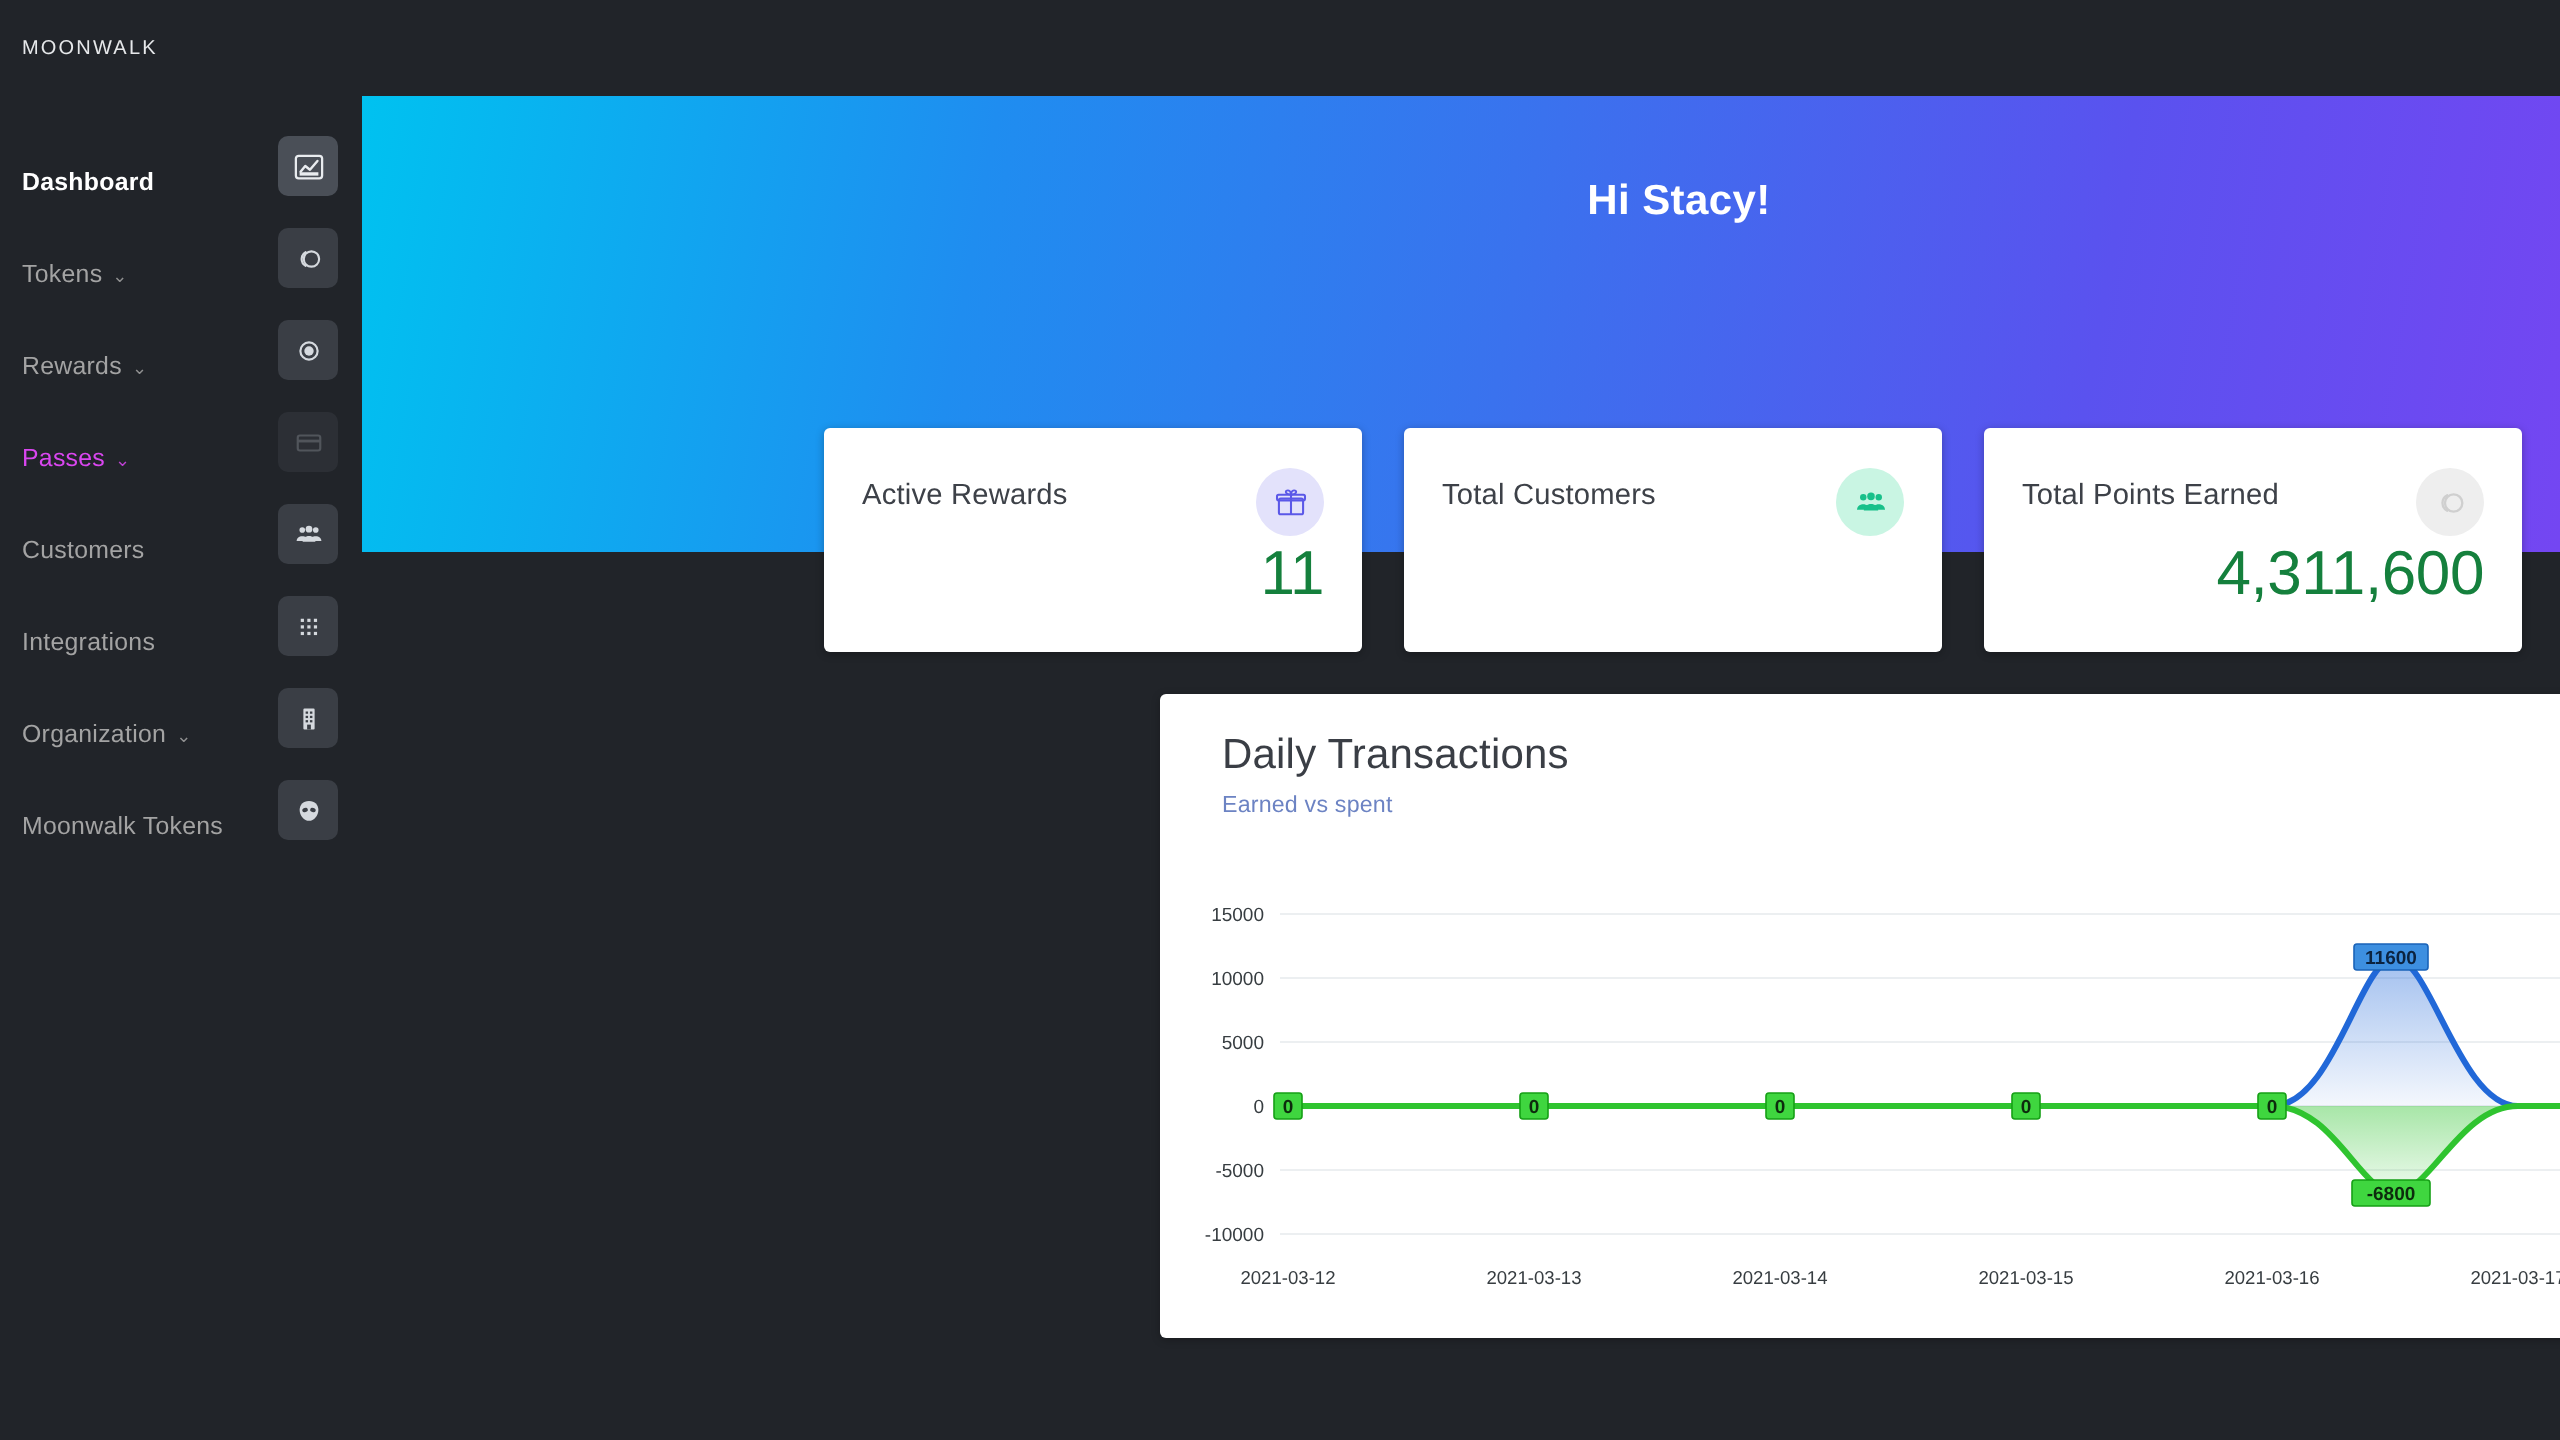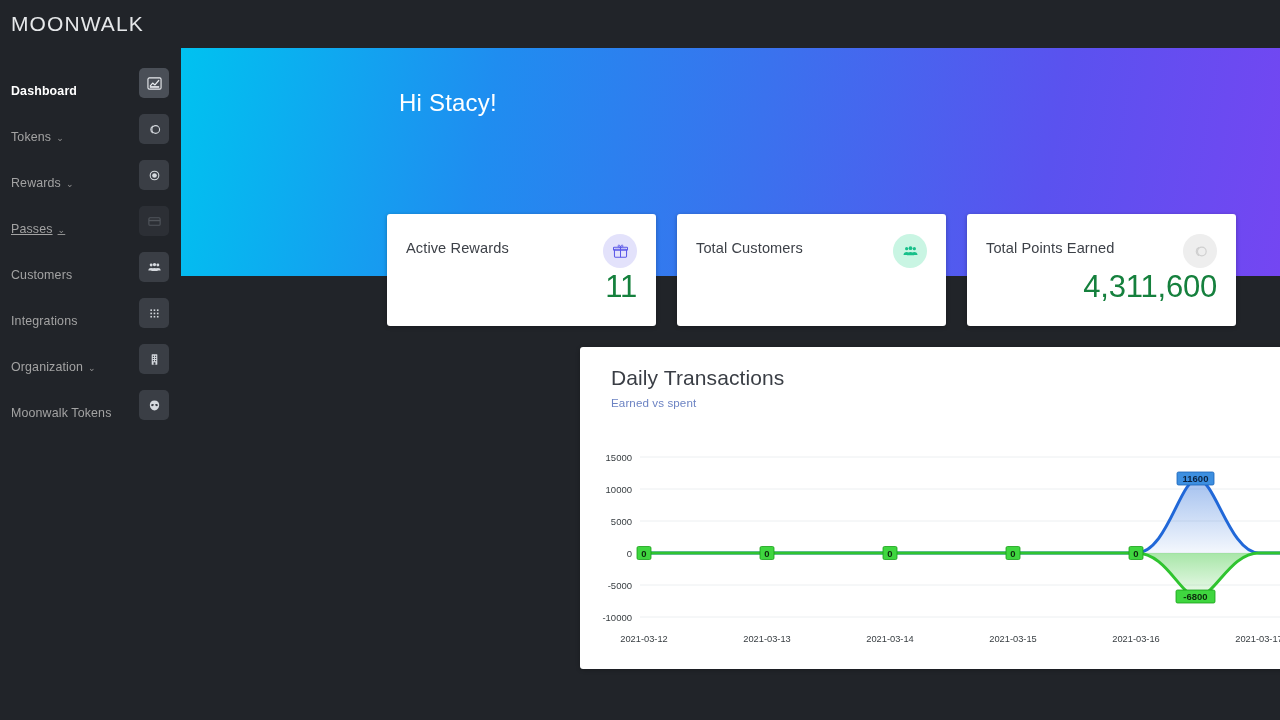--- a/index.html
+++ b/index.html
@@ -26,7 +26,7 @@
     display: flex; align-items: center;
     padding-left: 11px;
     color: #e6e8ea;
-    font-size: 21px;
+    font-size: 10px;
     letter-spacing: 1.1px;
     font-weight: 400;
   }

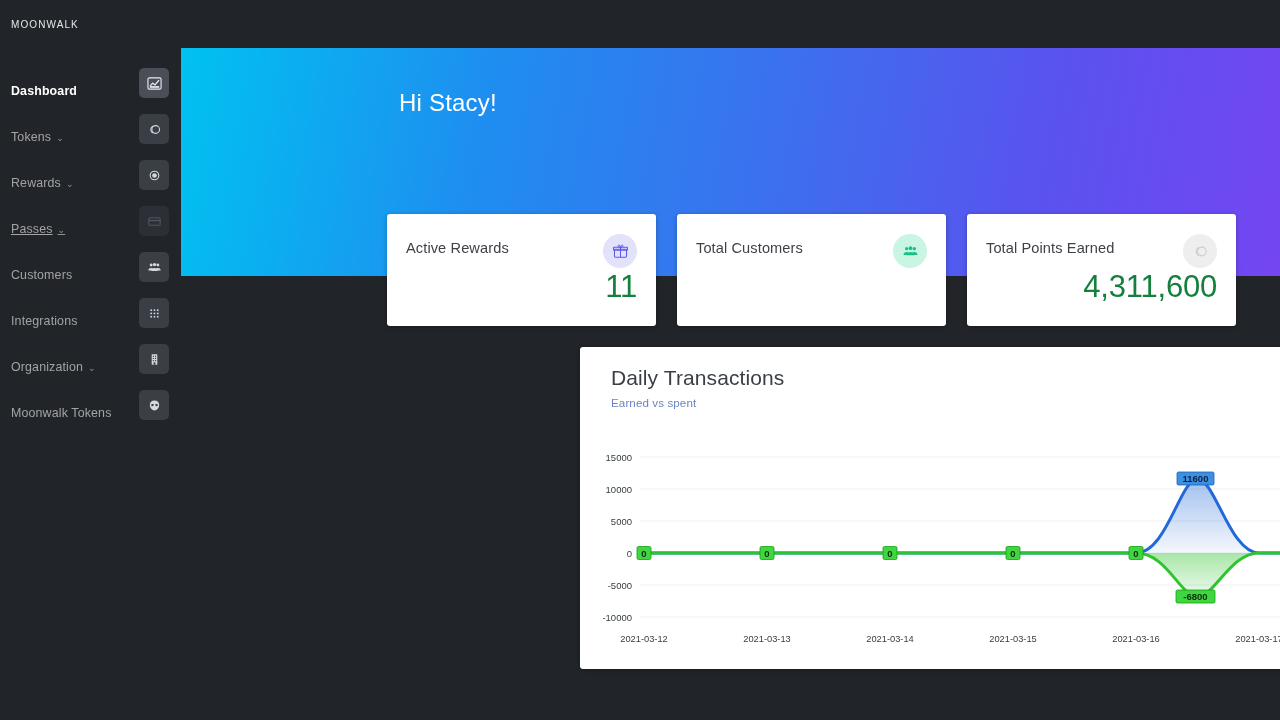--- a/index.html
+++ b/index.html
@@ -76,10 +76,11 @@
   .hero-inner { padding: 41px 0 0 218px; }
   .hero h1 {
     color: #ffffff;
-    font-size: 24px;
-    font-weight: 400;
+    font-size: 21px;
+    font-weight: 700;
     letter-spacing: .2px;
     line-height: 1.15;
+    text-align: center;
   }
   .hero p {
     color: #eef3fb;

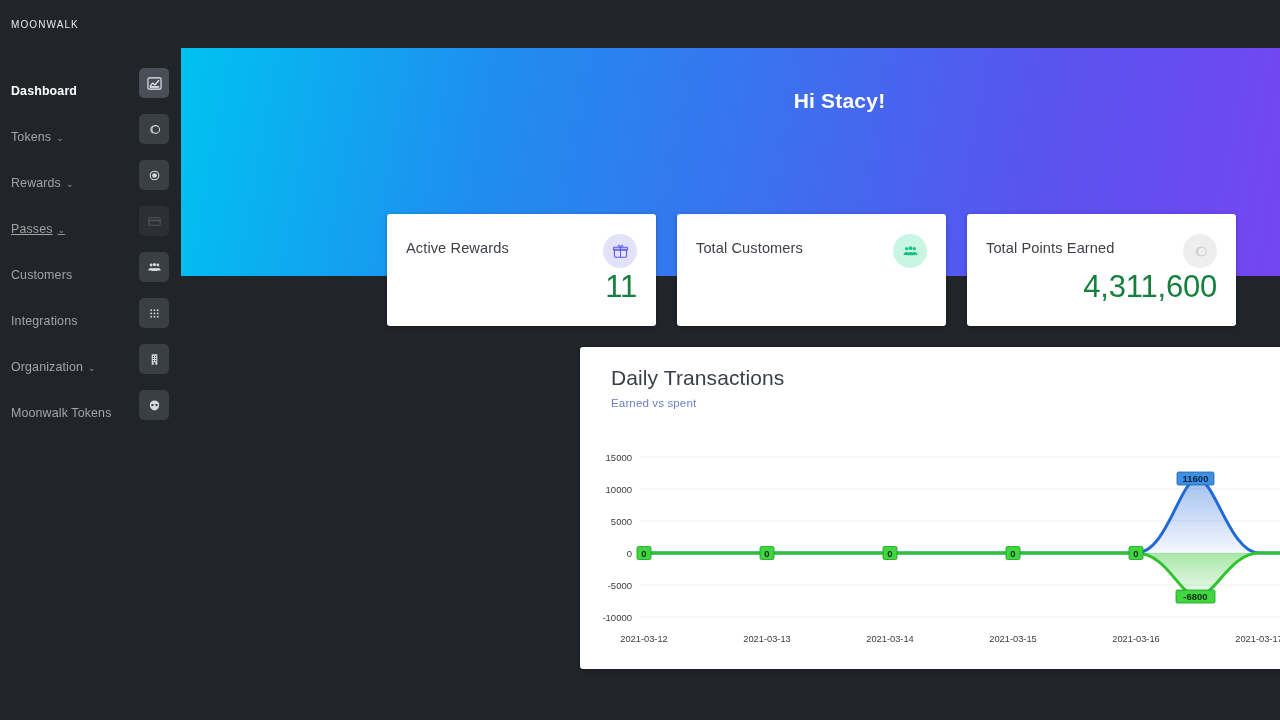--- a/index.html
+++ b/index.html
@@ -46,7 +46,7 @@
     display: flex; align-items: center; gap: 5px;
   }
   .nav-item.active .nav-label { color: #ffffff; font-weight: 700; }
-  .nav-item.disabled .nav-label { color: #a3a3a3; text-decoration: underline; }
+  .nav-item.disabled .nav-label { color: #d946ef; }
   .nav-item.disabled .nav-box { opacity: .45; }
   .caret { font-size: 9px; opacity: .85; position: relative; top: 1px; }
   .nav-box {

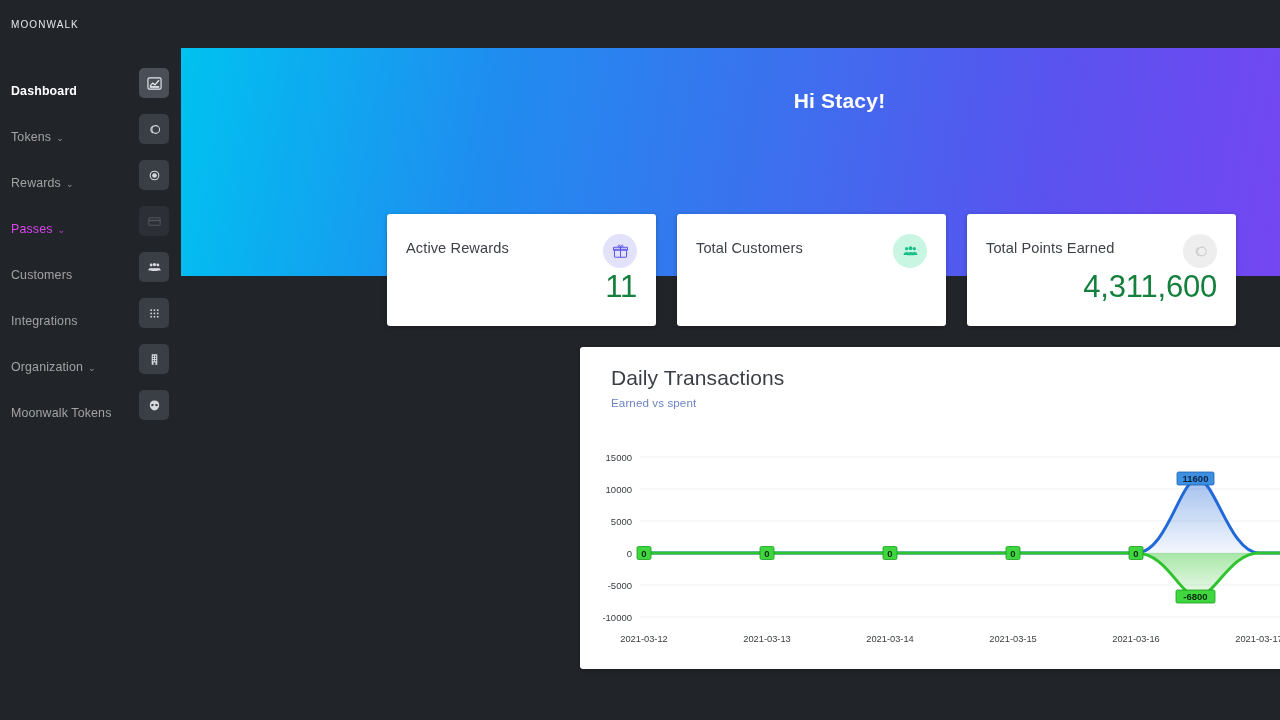--- a/index.html
+++ b/index.html
@@ -95,7 +95,7 @@
   .stats {
     position: absolute;
     top: 214px;
-    left: 206px;
+    left: 231px;
     width: 850px;
     display: flex;
     gap: 21px;

